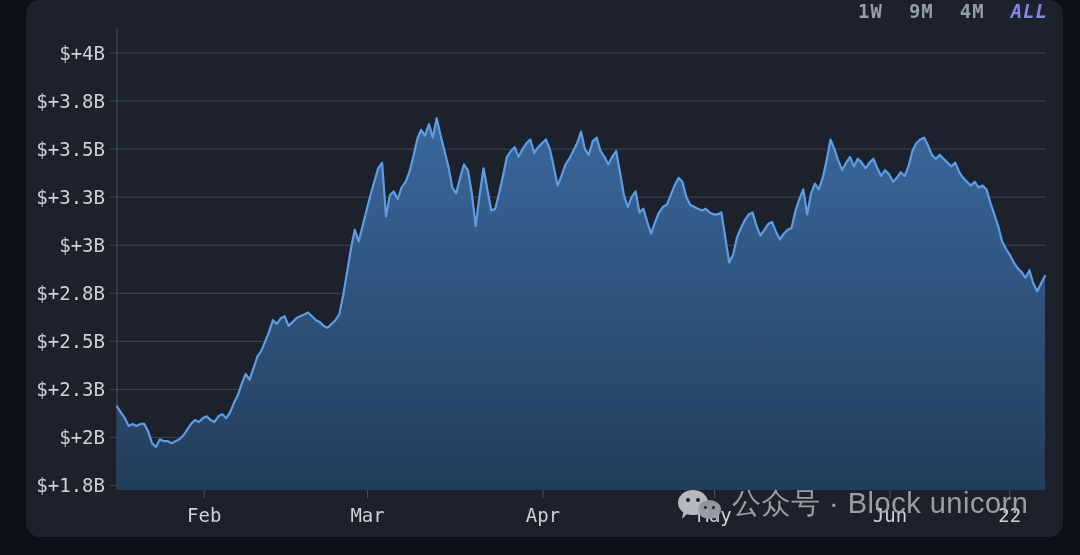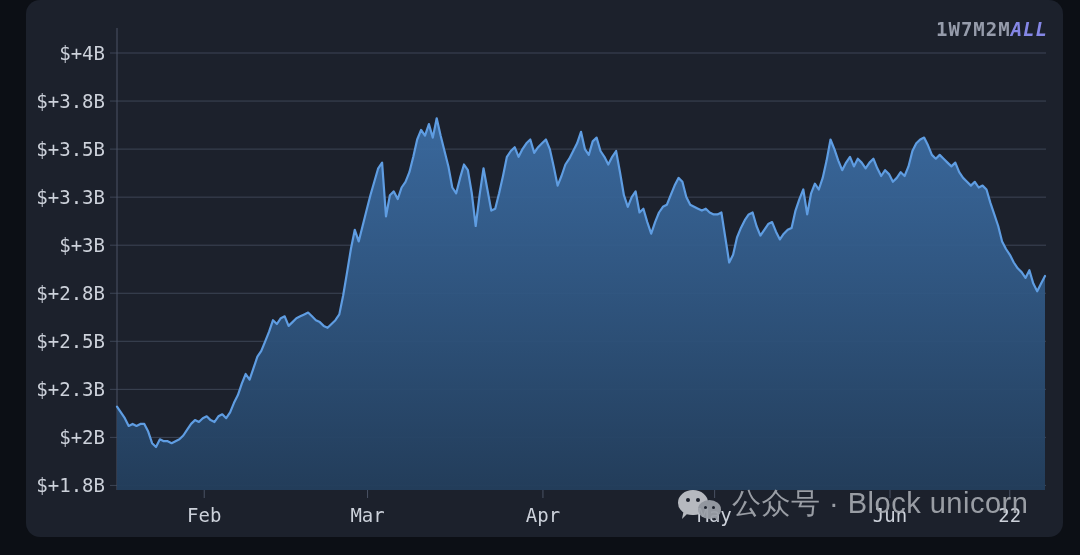--- a/index.html
+++ b/index.html
@@ -8,7 +8,7 @@
   .panel{position:absolute;left:26px;top:0px;width:1037px;height:537px;
          background:var(--bg-panel,#1c212c);border-radius:14px;}
   .chart-svg{position:absolute;left:0;top:0;z-index:2;}
-  .range-bar{position:absolute;top:18px;right:32px;z-index:5;display:flex;align-items:flex-start;}
+  .range-bar{position:absolute;top:0;right:32px;z-index:5;display:flex;gap:26px;align-items:flex-start;}
   .range-btn{font-size:19px;font-weight:700;letter-spacing:1px;color:var(--muted,#969cab);cursor:pointer;line-height:22px;}
   .range-btn.active{color:var(--accent,#8587e6);font-style:italic;}
   .watermark{position:absolute;left:678px;top:484px;z-index:6;display:flex;align-items:flex-end;gap:10px;

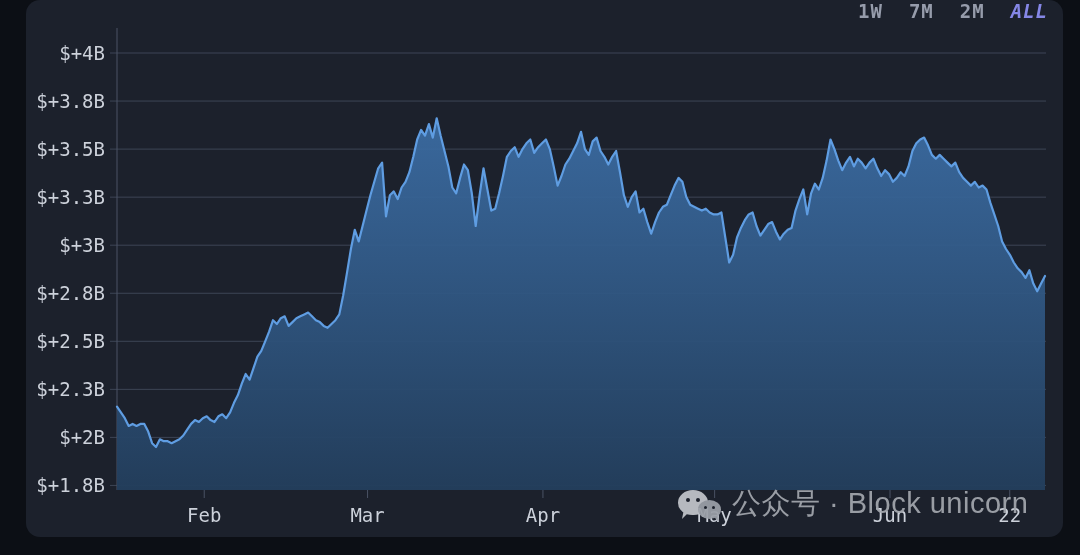--- a/index.html
+++ b/index.html
@@ -77,7 +77,7 @@
 
   <div class="range-bar">
     <span class="range-btn">1W</span>
-    <span class="range-btn">7M</span>
+    <span class="range-btn">9M</span>
     <span class="range-btn">2M</span>
     <span class="range-btn active">ALL</span>
   </div>

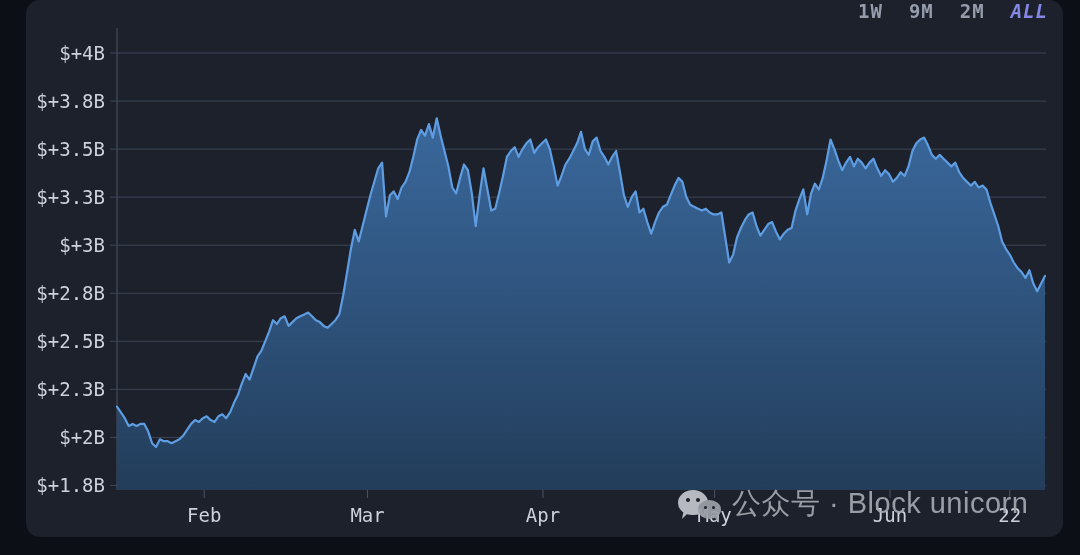--- a/index.html
+++ b/index.html
@@ -78,7 +78,7 @@
   <div class="range-bar">
     <span class="range-btn">1W</span>
     <span class="range-btn">9M</span>
-    <span class="range-btn">2M</span>
+    <span class="range-btn">4M</span>
     <span class="range-btn active">ALL</span>
   </div>
 

